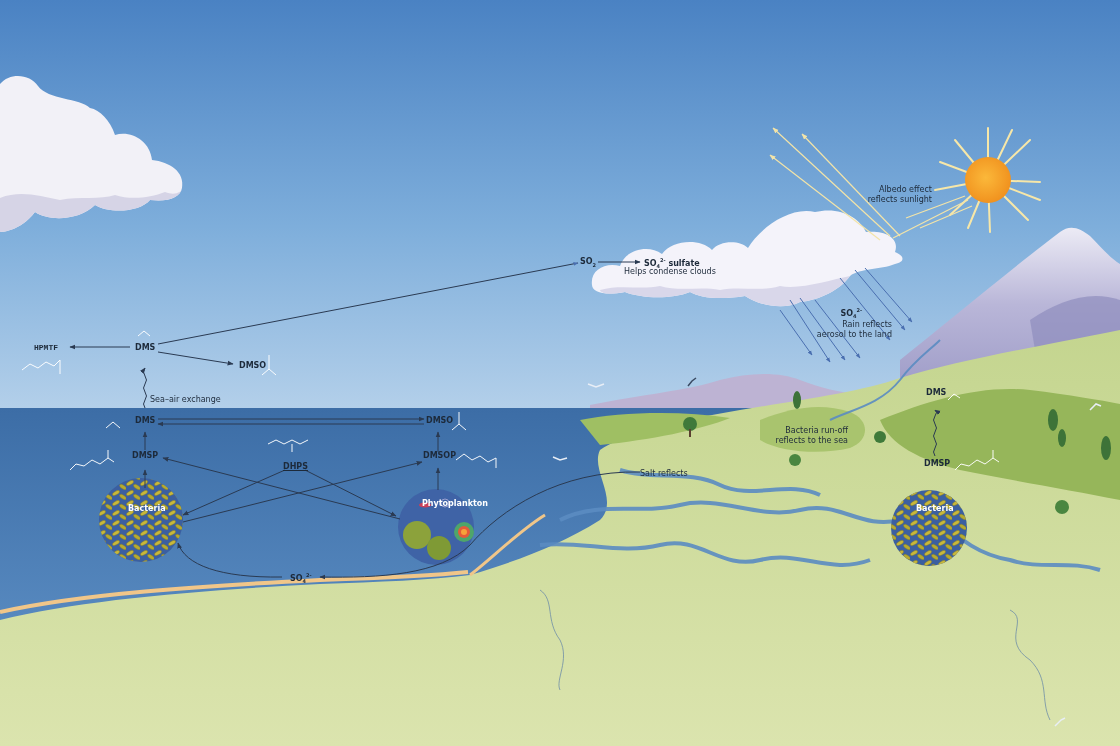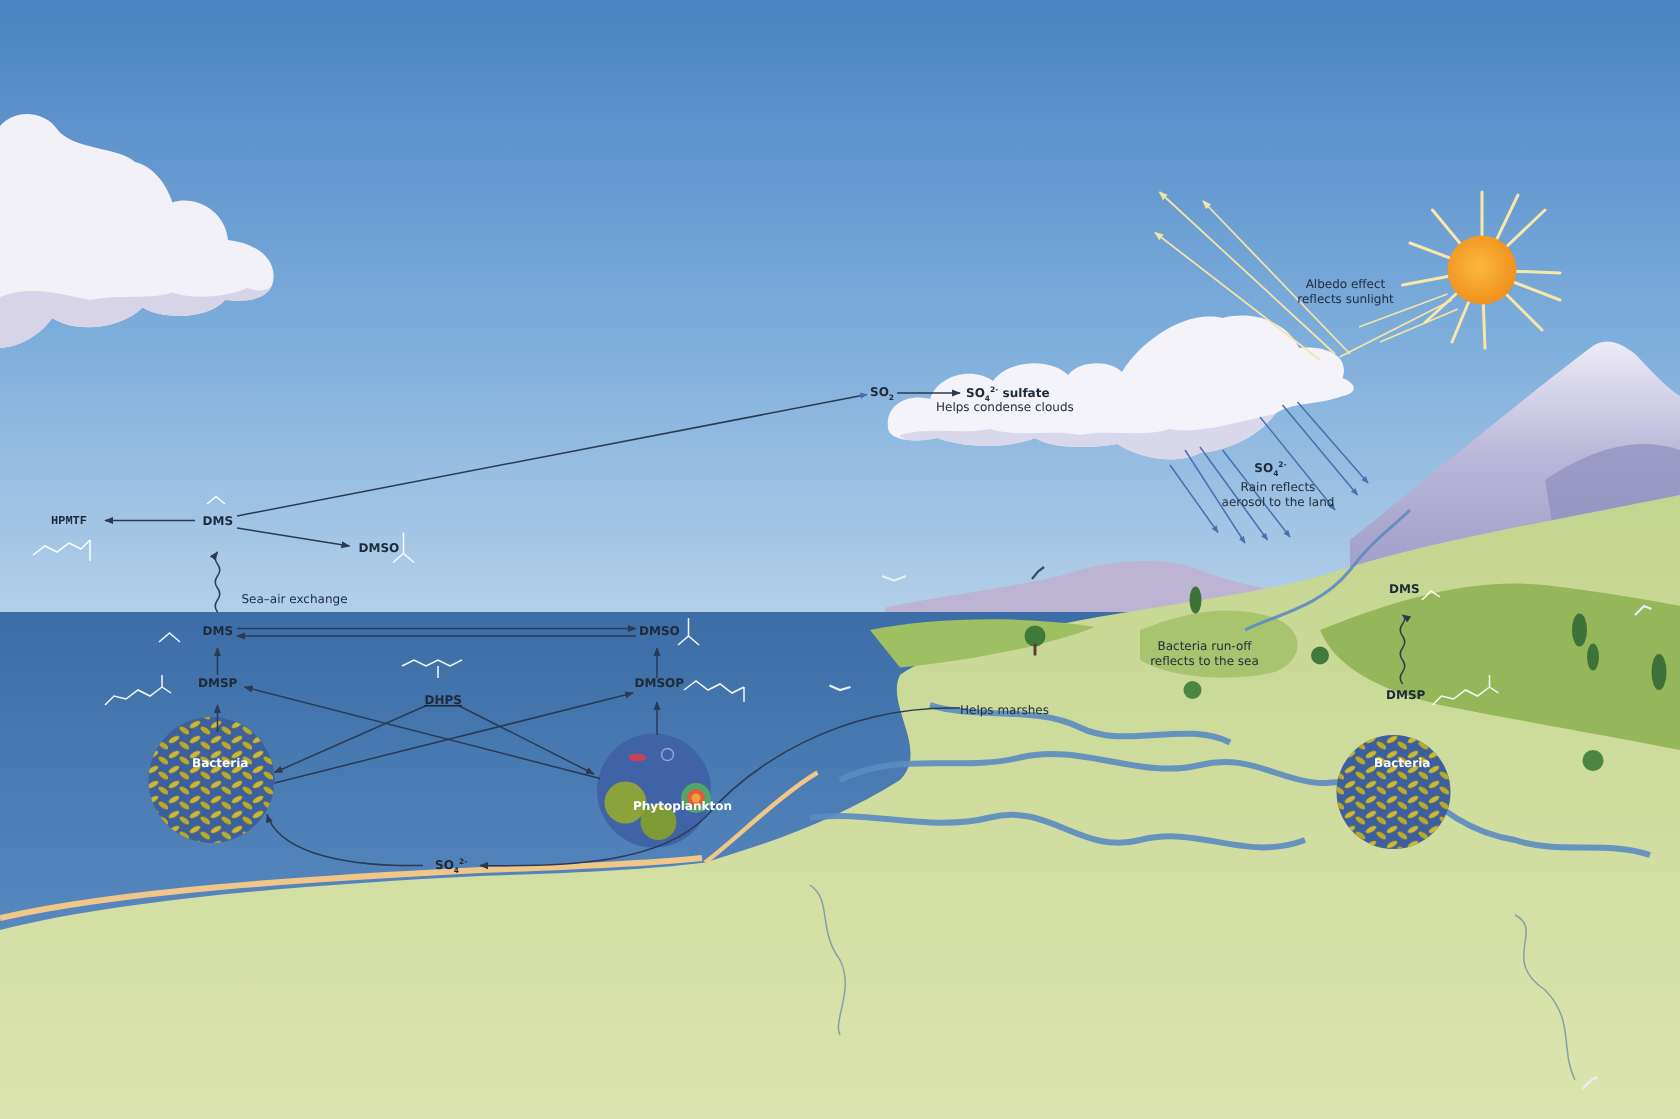--- a/index.html
+++ b/index.html
@@ -7,7 +7,7 @@
   #scene { position:absolute; left:0; top:0; width:1120px; height:746px; }
   .lbl { position:absolute; font-size:8px; font-weight:bold; color:#1d2a3a; white-space:nowrap; line-height:1; }
   .lbl.norm { font-weight:normal; }
-  .lbl.center { text-align:center; }
+  .lbl.center { text-align:right; }
   .lbl.white { color:#ffffff; }
   .two-line { white-space:nowrap; line-height:1.2; }
   sub, sup { font-size:5px; }

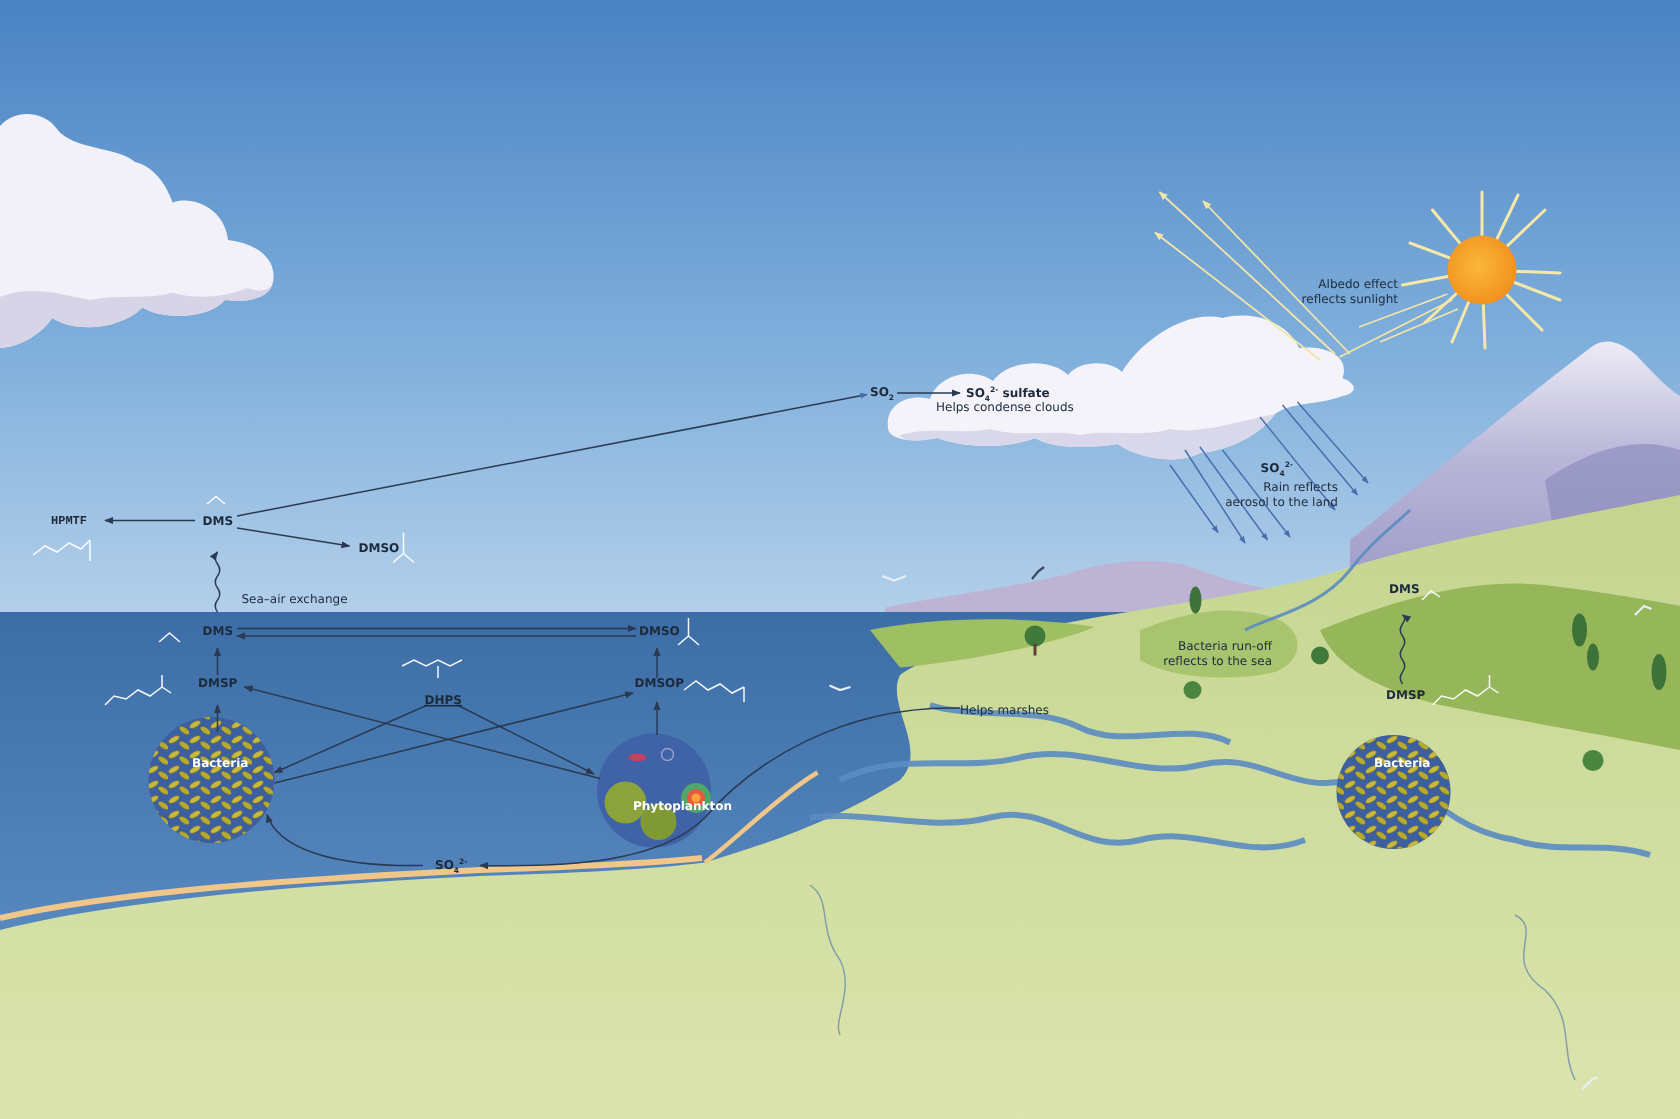--- a/index.html
+++ b/index.html
@@ -240,7 +240,7 @@
 <div class="lbl" style="left:34px; top:344px;font-family:Liberation Mono, monospace;">HPMTF</div>
 <div class="lbl" style="left:135px; top:344px;">DMS</div>
 <div class="lbl" style="left:239px; top:362px;">DMSO</div>
-<div class="lbl norm" style="left:161px; top:396px;">Sea–air exchange</div>
+<div class="lbl norm" style="left:150px; top:396px;">Sea–air exchange</div>
 
 <div class="lbl" style="left:580px; top:258px;">
   <span>SO</span><sub>2</sub>

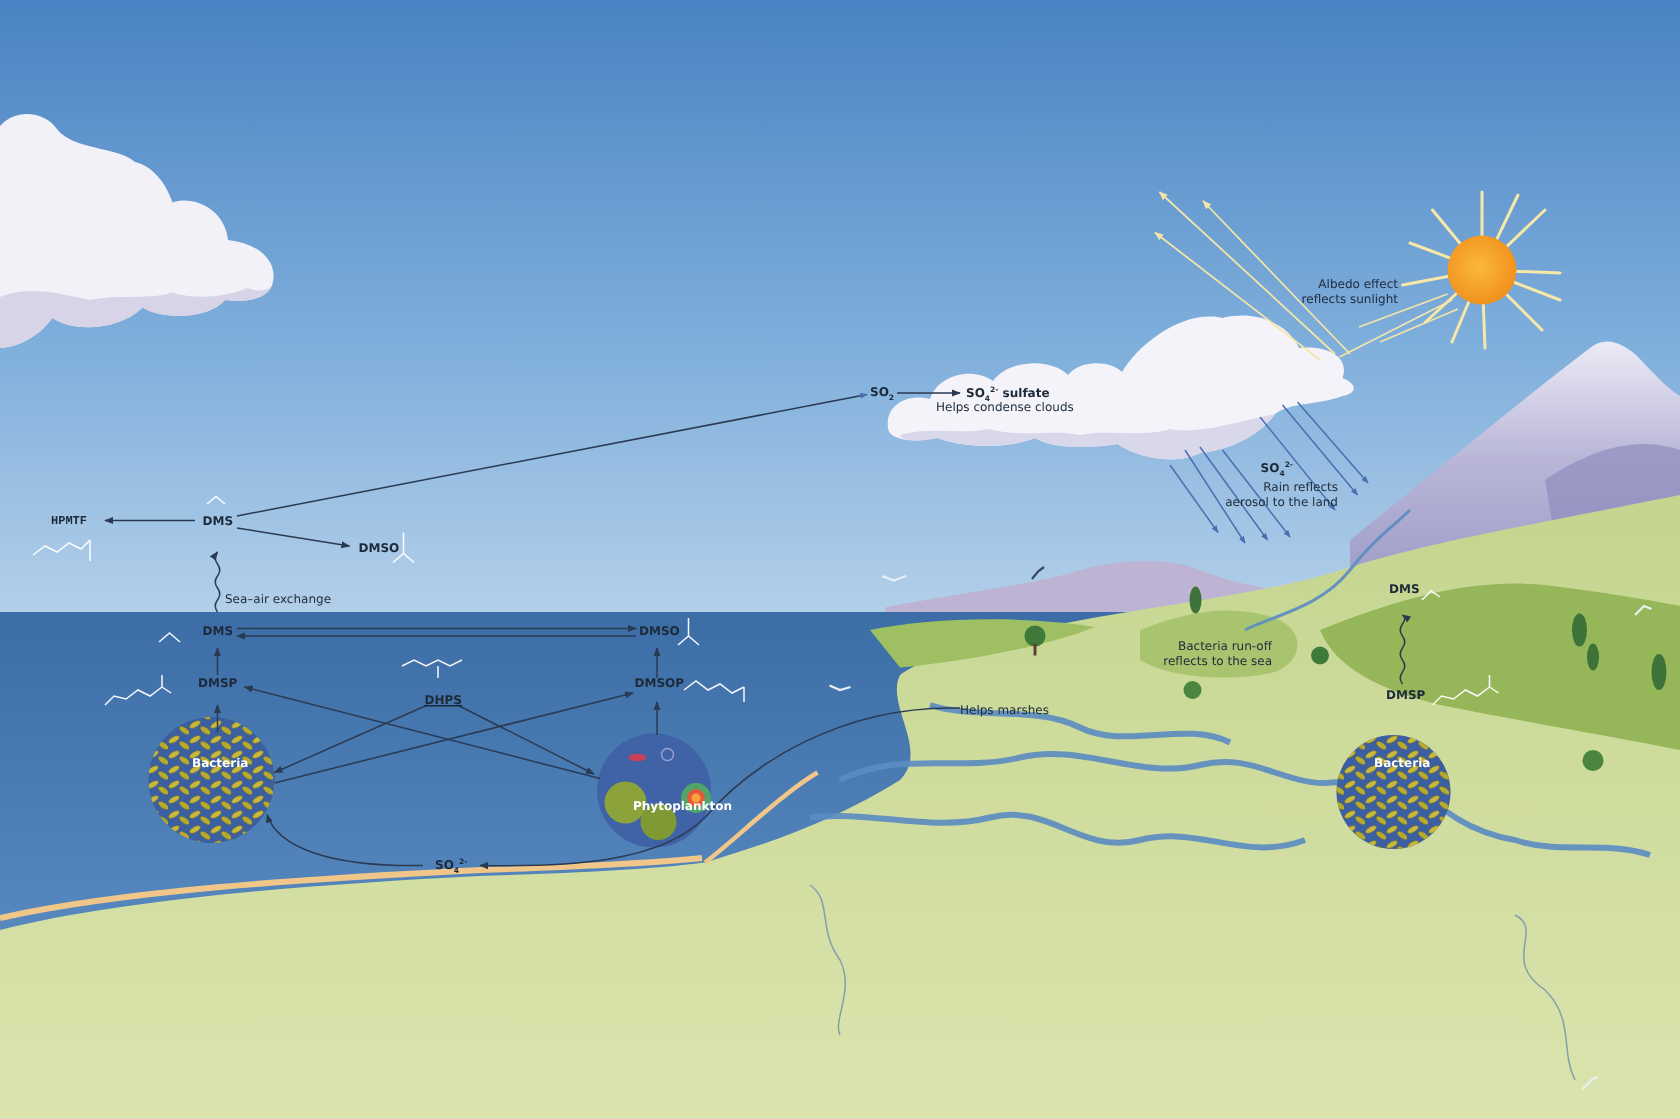--- a/index.html
+++ b/index.html
@@ -281,7 +281,7 @@
   <span>SO</span><sub>4</sub><sup>2-</sup>
 </div>
 
-<div class="lbl norm" style="left:640px; top:470px;">Helps marshes</div>
+<div class="lbl norm" style="left:640px; top:470px;">Salt reflects</div>
 
 <div class="lbl" style="left:926px; top:389px;">DMS</div>
 <div class="lbl" style="left:924px; top:460px;">DMSP</div>

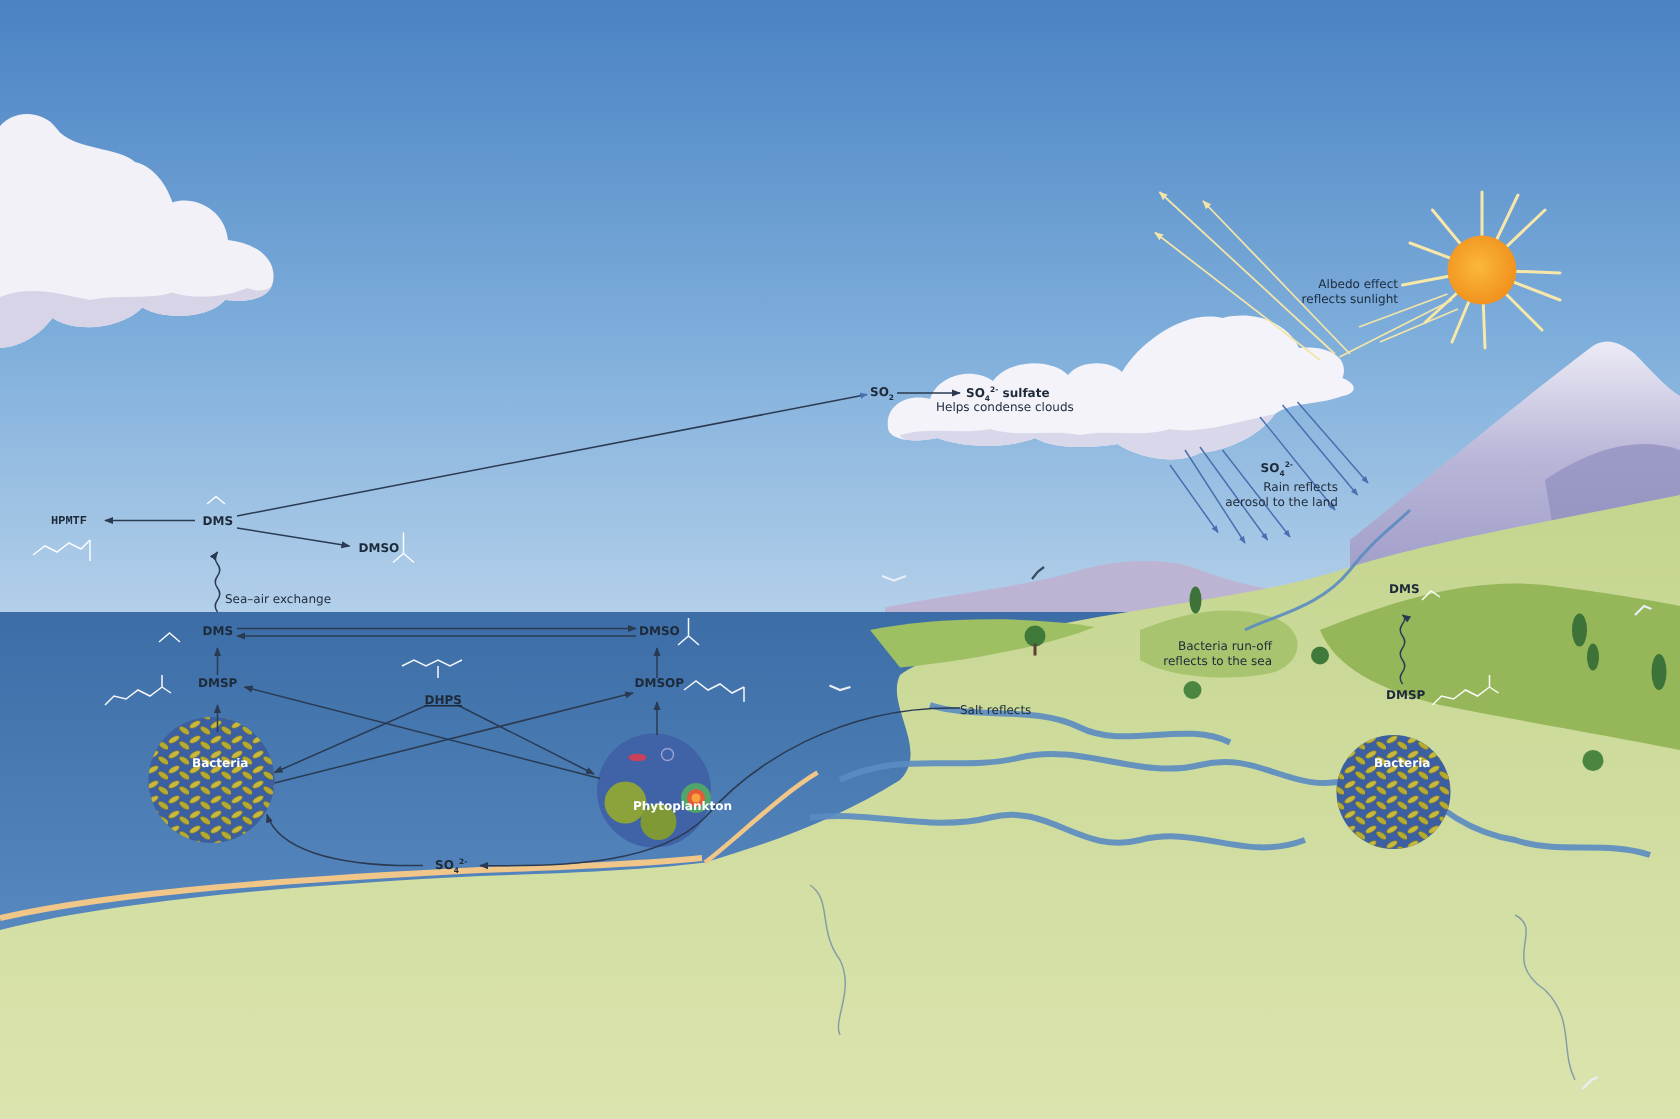--- a/index.html
+++ b/index.html
@@ -275,7 +275,7 @@
 <div class="lbl" style="left:423px; top:452px;">DMSOP</div>
 
 <div class="lbl white" style="left:128px; top:505px;">Bacteria</div>
-<div class="lbl white" style="left:410px; top:534px;padding-left:12px;">Phytoplankton</div>
+<div class="lbl white" style="left:410px; top:500px;padding-left:12px;">Phytoplankton</div>
 
 <div class="lbl" style="left:290px; top:573px;">
   <span>SO</span><sub>4</sub><sup>2-</sup>

